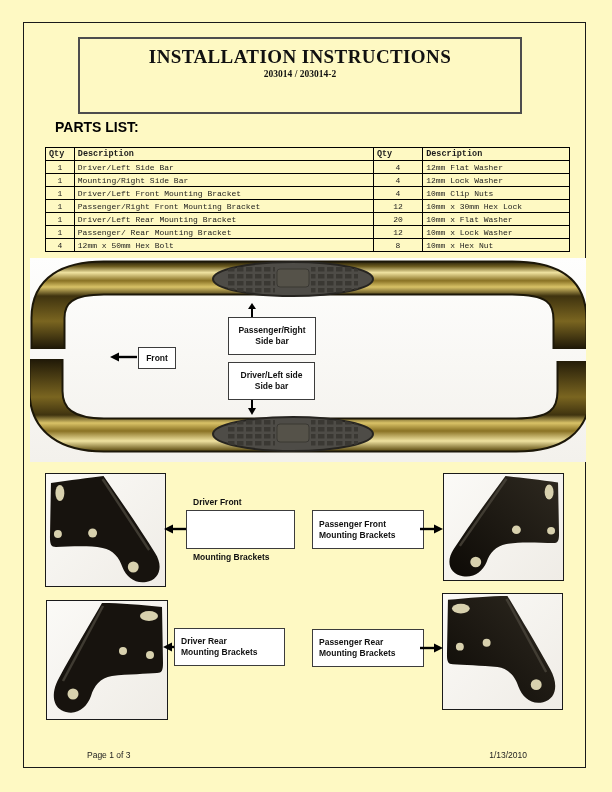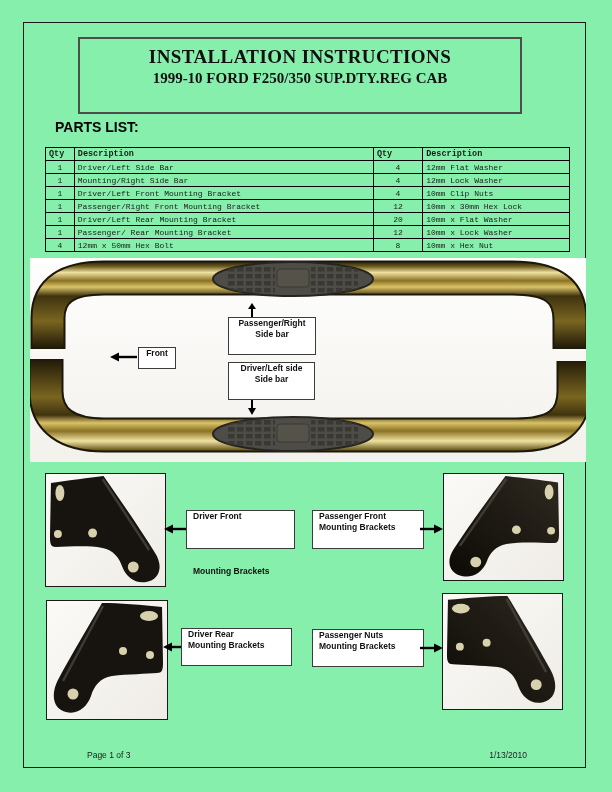--- a/index.html
+++ b/index.html
@@ -3,7 +3,7 @@
 <meta charset="utf-8">
 <style>
   html,body{margin:0;padding:0;background:#e8e8e8;}
-  #page{position:relative;width:612px;height:792px;background:#86efac;
+  #page{position:relative;width:612px;height:792px;background:#fef9c3;
         font-family:"Liberation Sans",sans-serif;overflow:hidden;margin:0 auto;}
   .abs{position:absolute;}
   #page-border{left:23px;top:22px;width:561px;height:744px;border:1.5px solid #1a1a1a;}

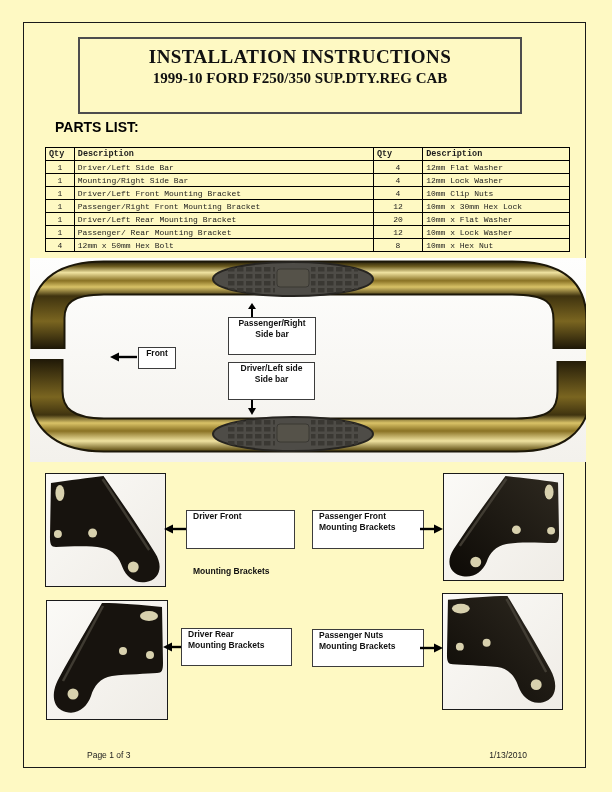--- a/index.html
+++ b/index.html
@@ -49,6 +49,7 @@
 
   <div class="abs" id="title-box">
     <div id="title-line1">INSTALLATION INSTRUCTIONS</div>
+    <div id="title-line2">203014 / 203014-2</div>
     <div id="title-line3">1999-10 FORD F250/350 SUP.DTY.REG CAB</div>
   </div>
 

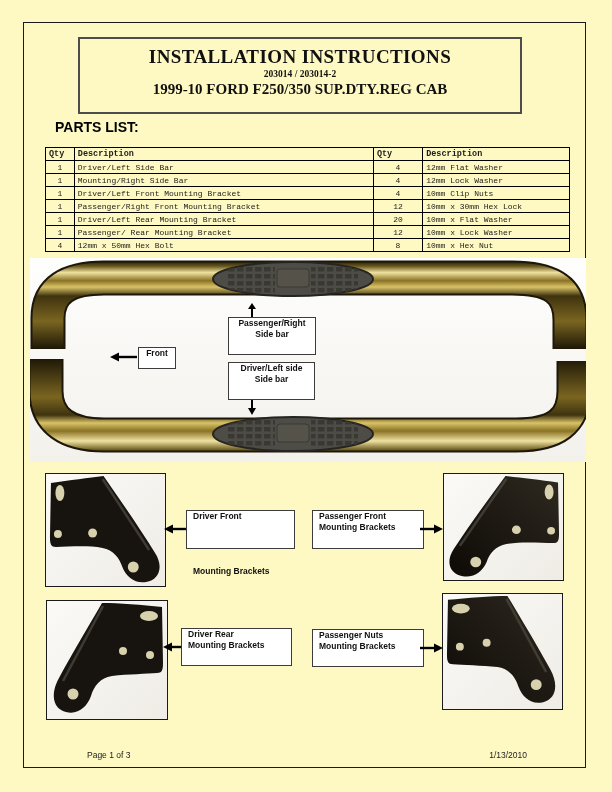--- a/index.html
+++ b/index.html
@@ -50,7 +50,6 @@
   <div class="abs" id="title-box">
     <div id="title-line1">INSTALLATION INSTRUCTIONS</div>
     <div id="title-line2">203014 / 203014-2</div>
-    <div id="title-line3">1999-10 FORD F250/350 SUP.DTY.REG CAB</div>
   </div>
 
   <div class="abs" id="parts-heading">PARTS LIST:</div>

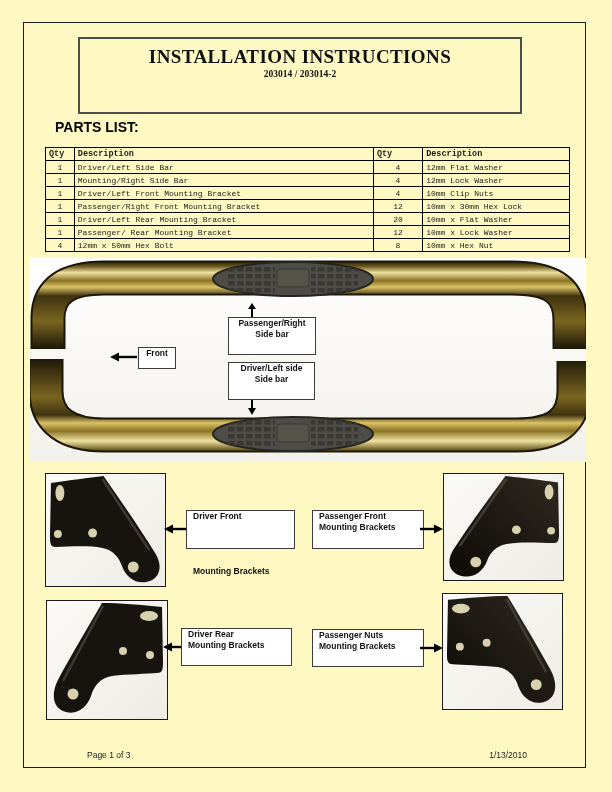--- a/index.html
+++ b/index.html
@@ -30,7 +30,7 @@
   .bar-svg{position:absolute;left:0;}
   
   .callout{background:#fff;border:1.5px solid #3c3c3c;font-size:8.5px;font-weight:bold;
-      color:#111;line-height:11px;display:flex;flex-direction:column;}
+      color:#111;line-height:11px;display:flex;flex-direction:column;justify-content:center;}
   .callout.center{align-items:center;text-align:center;}
   .callout.left{align-items:flex-start;padding-left:6px;text-align:left;}
   .arrow{display:block;}

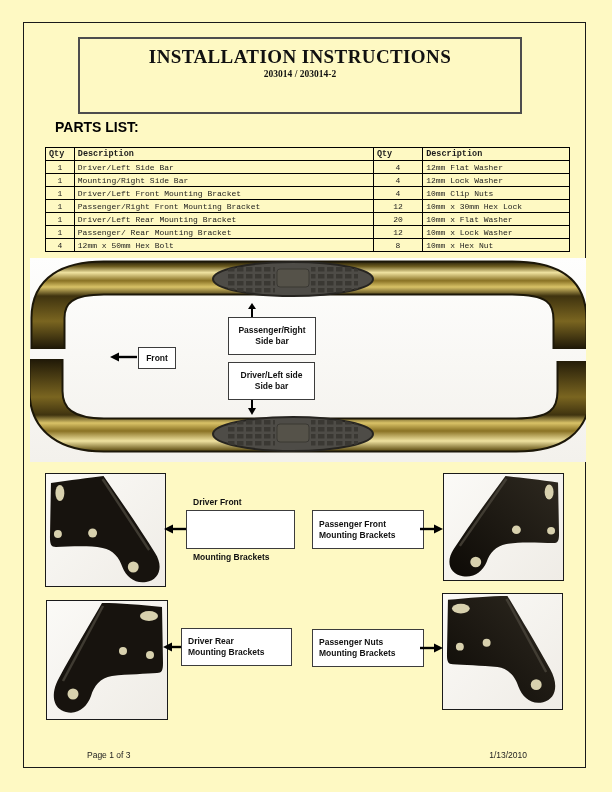--- a/index.html
+++ b/index.html
@@ -271,7 +271,7 @@
     <line x1="23" y1="5" x2="8" y2="5" stroke="#000" stroke-width="2.4"></line>
     <polygon points="9,0.5 0,5 9,9.5" fill="#000"></polygon>
   </svg>
-  <div class="abs callout left" style="left:181px;top:628px;width:103px;height:36px;">
+  <div class="abs callout left" style="left:174px;top:628px;width:103px;height:36px;">
     <span>Driver Rear</span>
     <span>Mounting Brackets</span>
   </div>

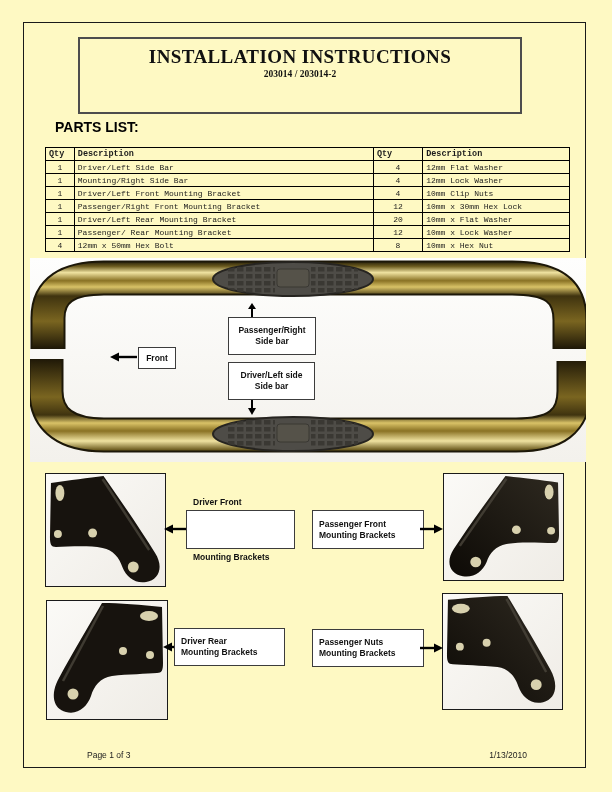--- a/index.html
+++ b/index.html
@@ -277,7 +277,7 @@
   </div>
 
   <div class="abs callout left" style="left:312px;top:629px;width:104px;height:36px;">
-    <span>Passenger Nuts</span>
+    <span>Passenger Rear</span>
     <span>Mounting Brackets</span>
   </div>
   <svg class="abs arrow" style="left:419px;top:643px;" width="24" height="10" viewBox="0 0 24 10">

